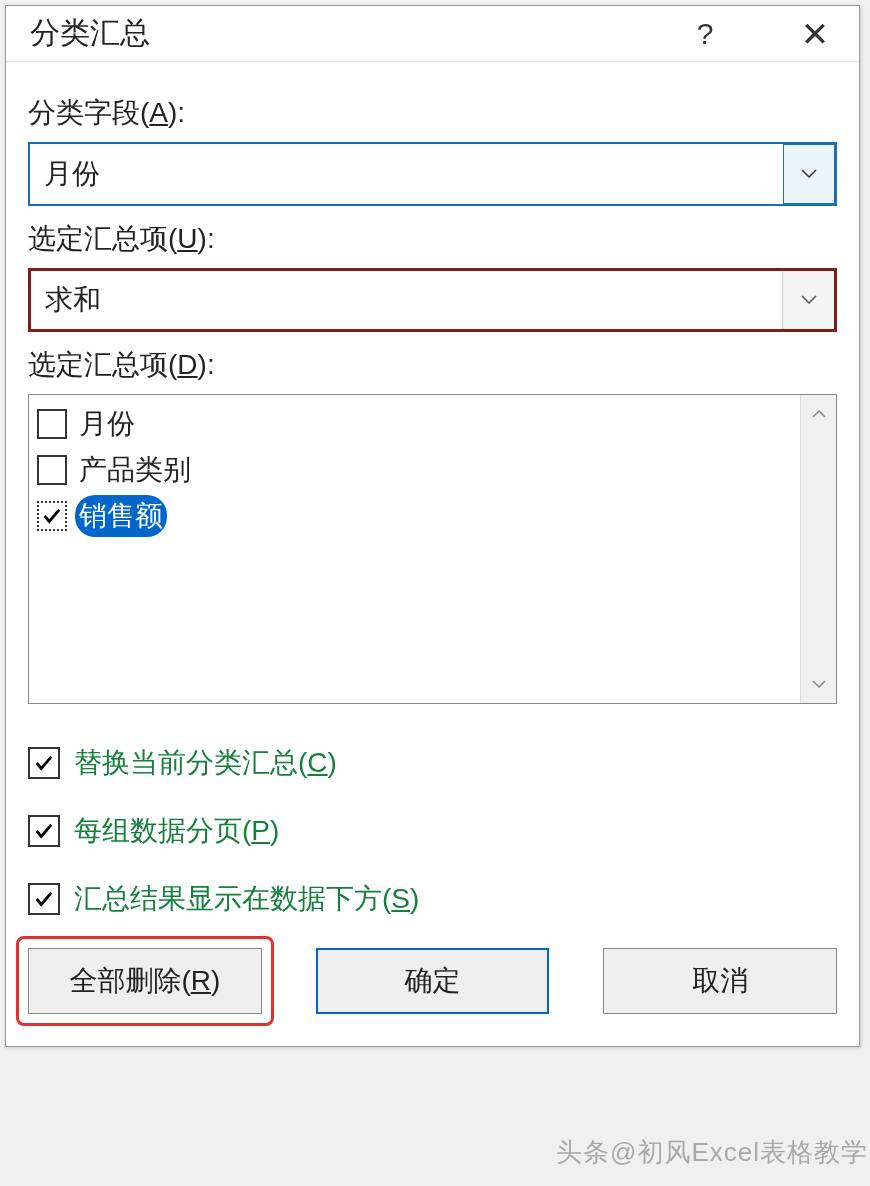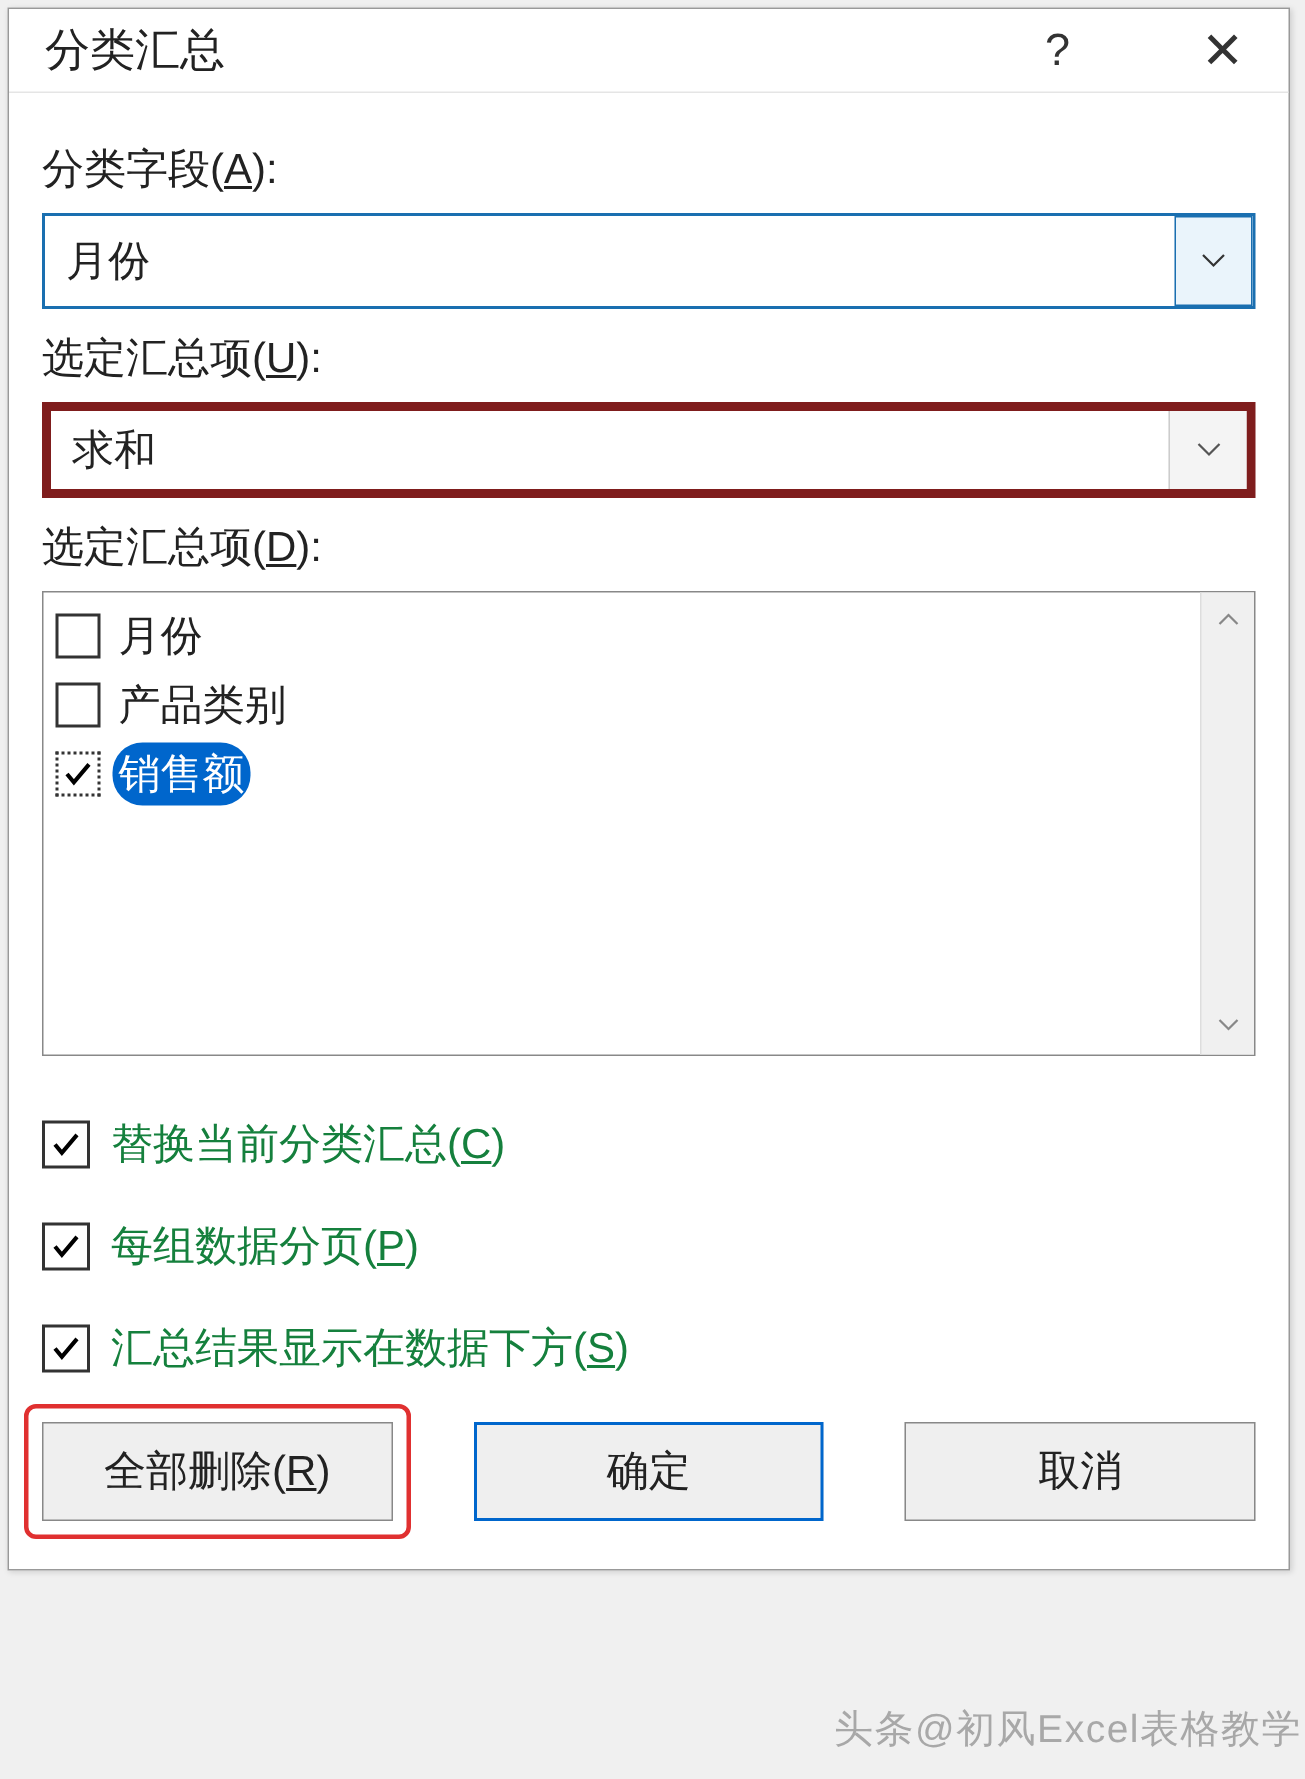--- a/index.html
+++ b/index.html
@@ -59,7 +59,7 @@
   .combo {
     width: 100%;
     height: 64px;
-    border: 6px solid #7f1d1d;
+    border: 3px solid #7f1d1d;
     background: #fff;
     display: flex;
     align-items: center;

